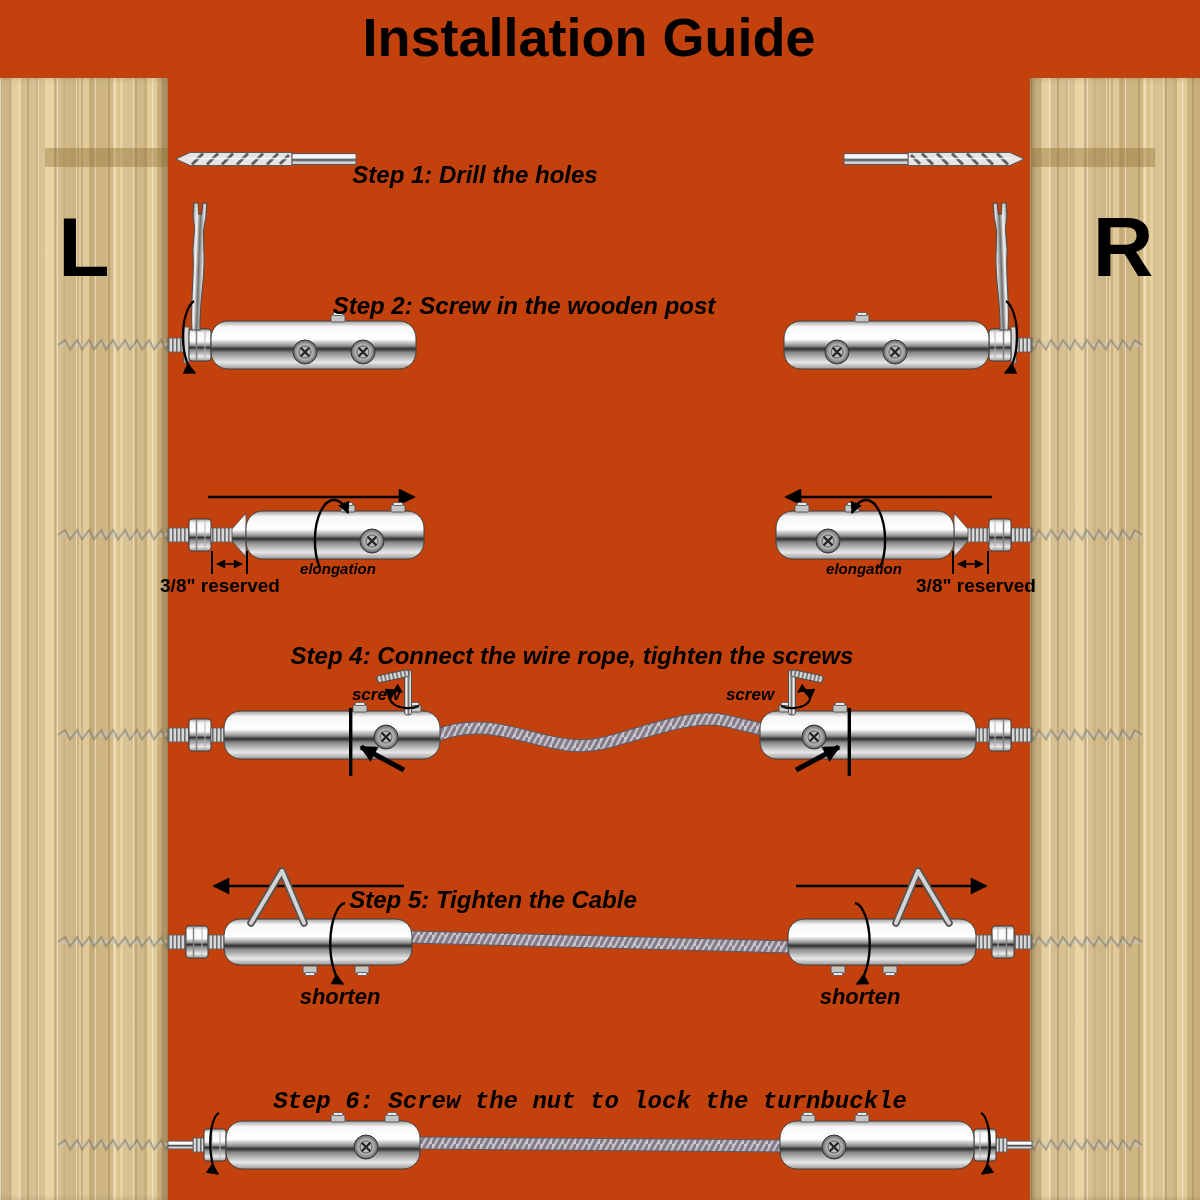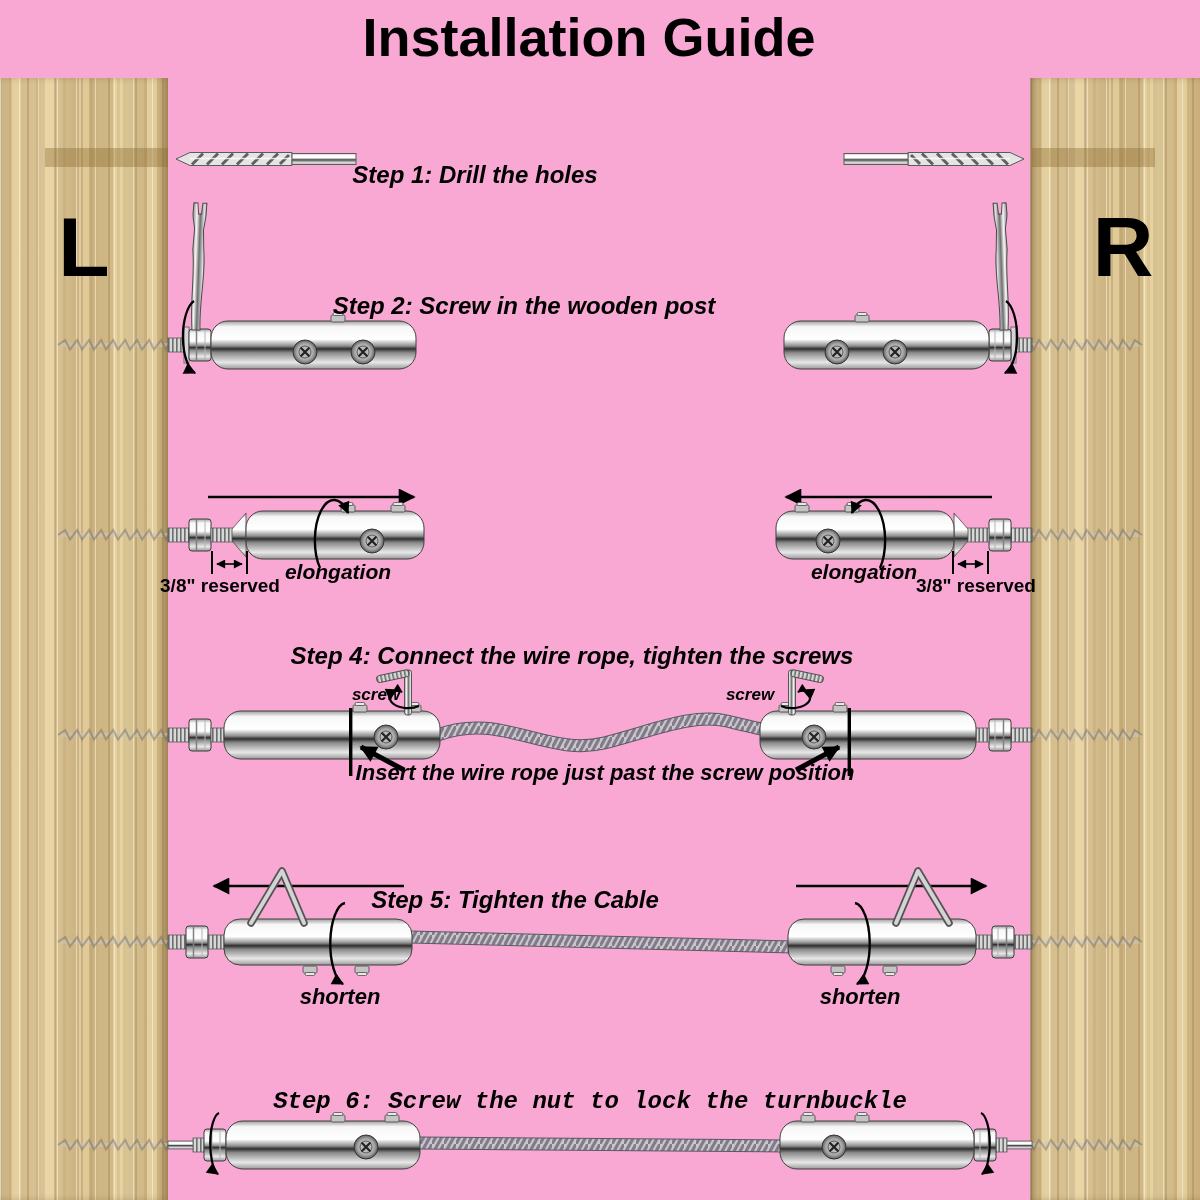--- a/index.html
+++ b/index.html
@@ -3,7 +3,7 @@
 <meta charset="utf-8">
 <style>
   html,body{margin:0;padding:0;background:#fff;}
-  .canvas{position:relative;width:1200px;height:1200px;background:#f9a8d4;overflow:hidden;
+  .canvas{position:relative;width:1200px;height:1200px;background:#c2410c;overflow:hidden;
           font-family:"Liberation Sans",sans-serif;}
   .post{position:absolute;top:78px;height:1122px;width:168px;
     background:

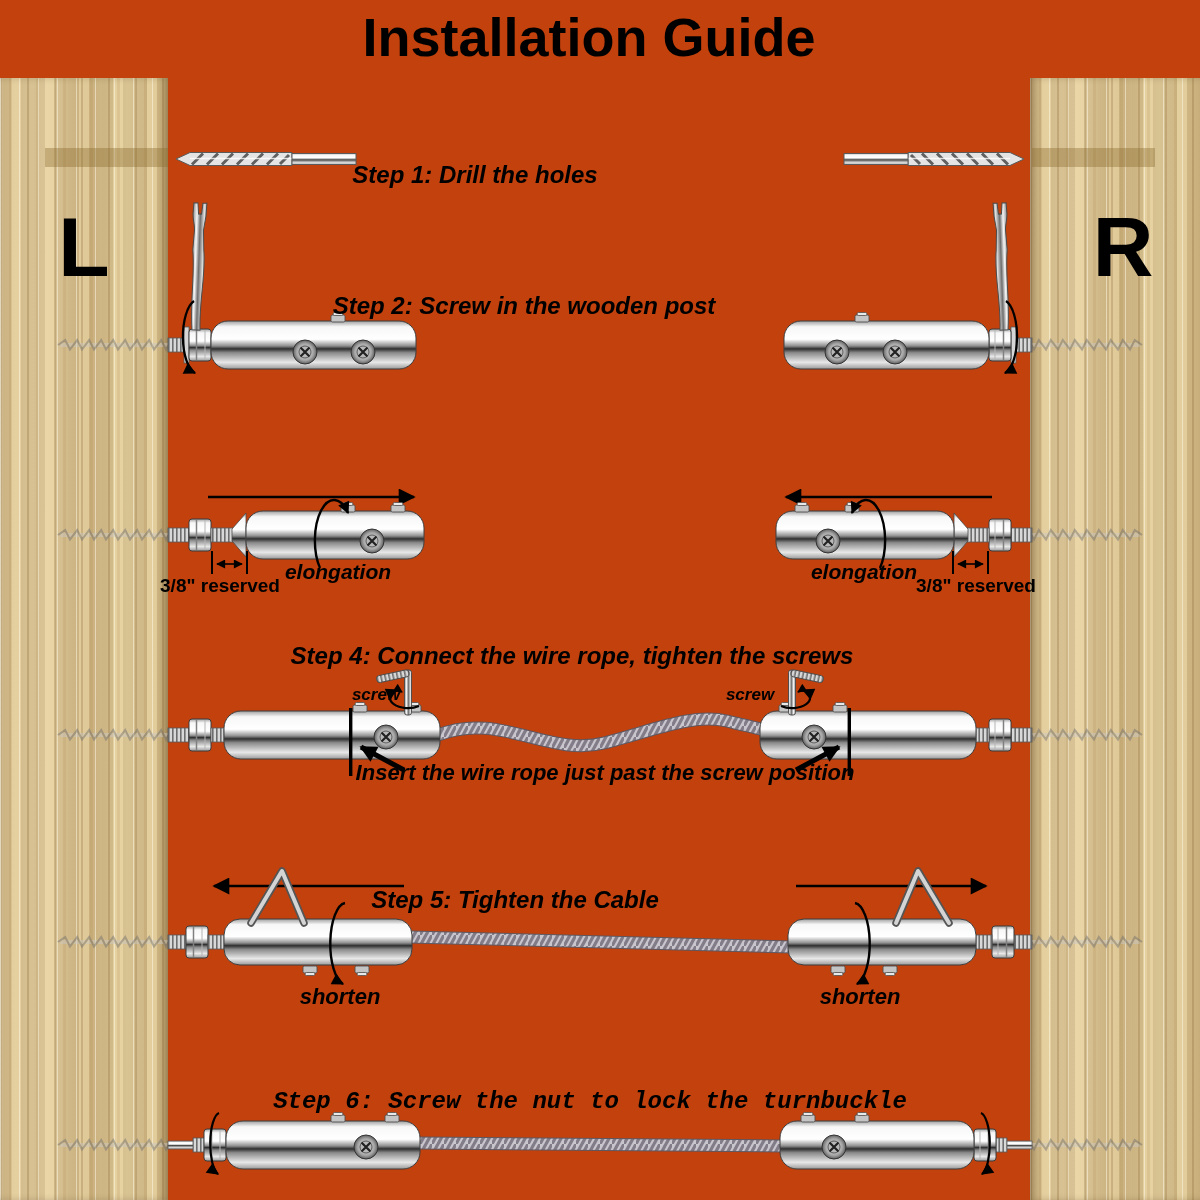--- a/index.html
+++ b/index.html
@@ -19,7 +19,7 @@
   .postlabel{font-size:84px;line-height:1;}
   .step{font-style:italic;font-size:24px;}
   .note{font-style:italic;font-size:22px;}
-  .elong{font-style:italic;font-size:21px;}
+  .elong{font-style:italic;font-size:15px;}
   .screwlbl{font-style:italic;font-size:17px;}
   .reserved{font-size:19px;}
   .cable-outline{fill:none;stroke:#5d5862;stroke-width:13;}

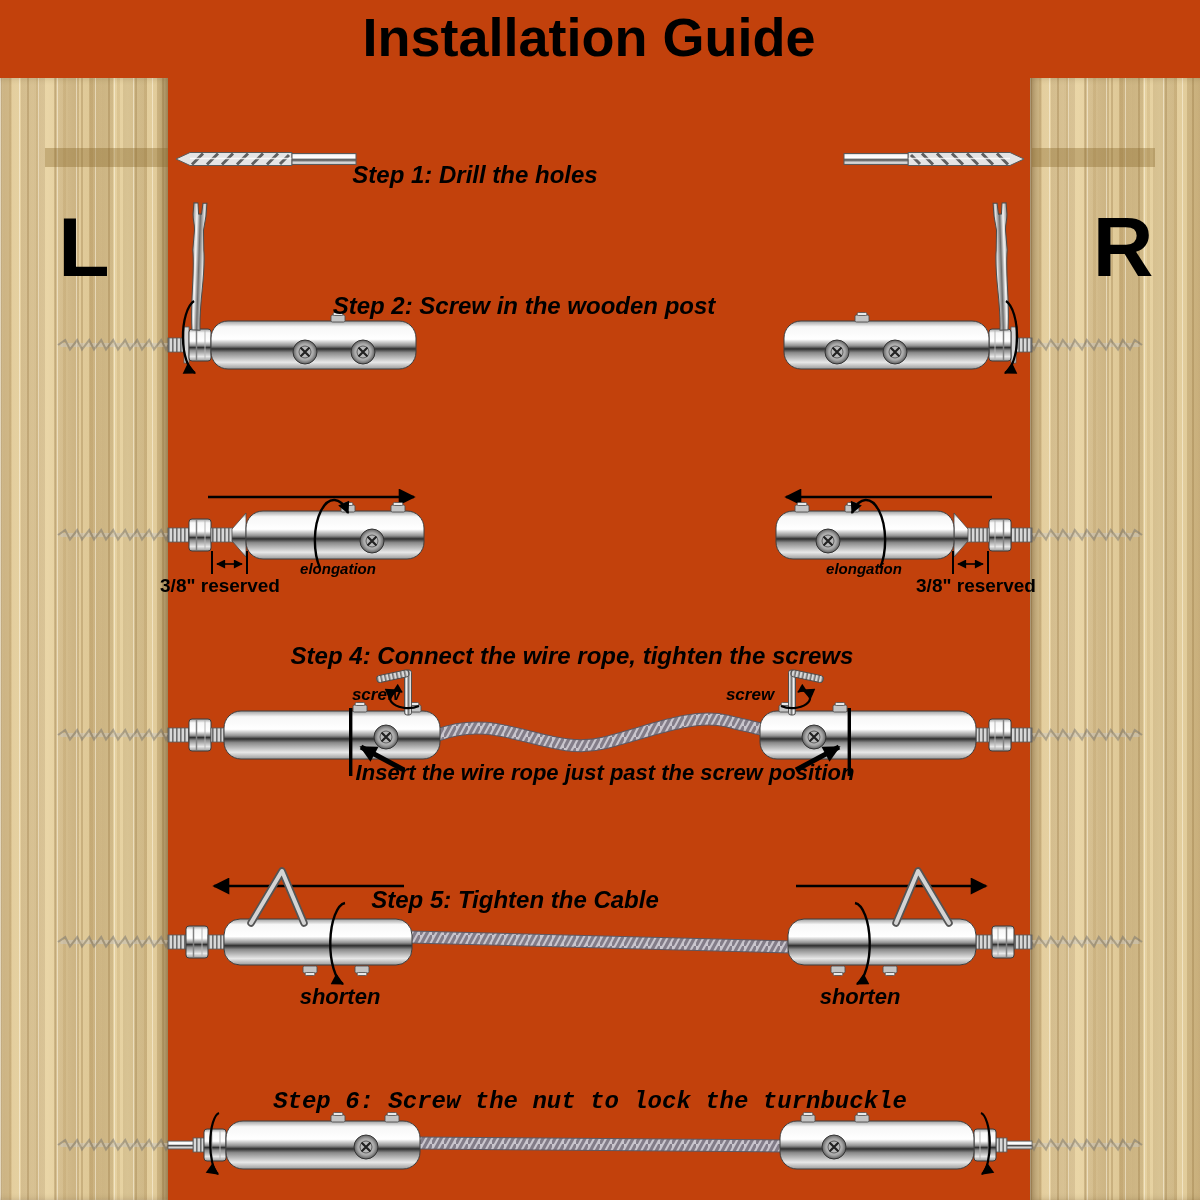--- a/index.html
+++ b/index.html
@@ -232,7 +232,6 @@
   <div class="t elong" style="left:864px;top:560px;">elongation</div>
   <div class="t screwlbl" style="left:376px;top:685px;">screw</div>
   <div class="t screwlbl" style="left:750px;top:685px;">screw</div>
-  <div class="t note" style="left:605px;top:760px;">Insert the wire rope just past the screw position</div>
   <div class="t note" style="left:340px;top:984px;">shorten</div>
   <div class="t note" style="left:860px;top:984px;">shorten</div>
 

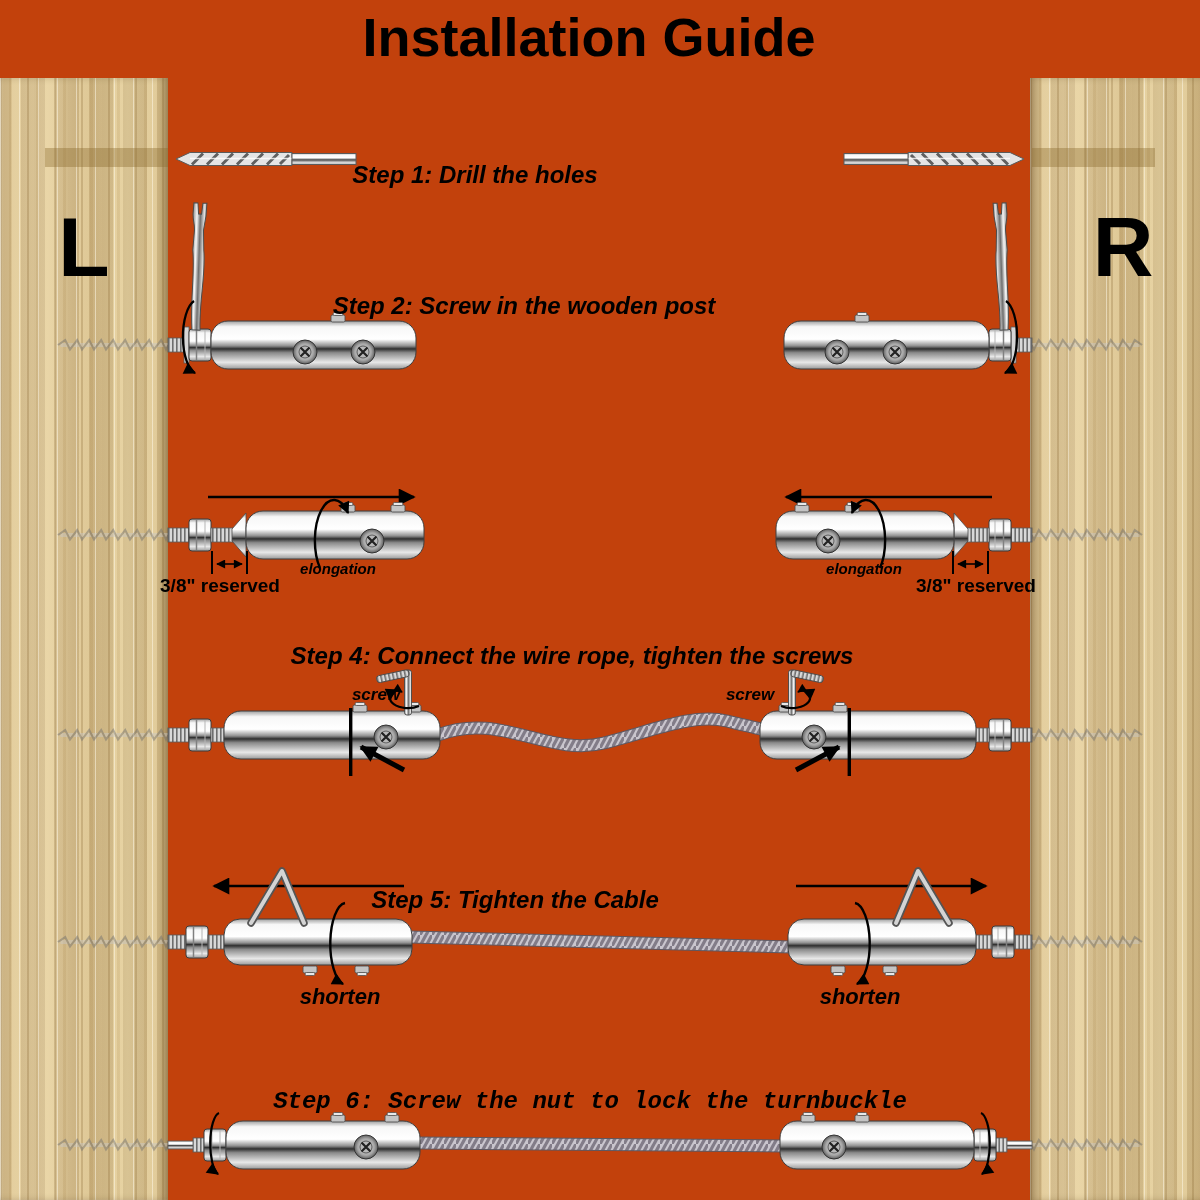--- a/index.html
+++ b/index.html
@@ -223,7 +223,7 @@
   <div class="t step" style="left:475px;top:120px;margin-top:41px;">Step 1: Drill the holes</div>
   <div class="t step" style="left:524px;top:292px;">Step 2: Screw in the wooden post</div>
   <div class="t step" style="left:572px;top:642px;">Step 4: Connect the wire rope, tighten the screws</div>
-  <div class="t step" style="left:515px;top:886px;text-align:center;">Step 5: Tighten the Cable</div>
+  <div class="t step" style="left:493px;top:886px;text-align:center;">Step 5: Tighten the Cable</div>
   <div class="t step" style="left:590px;top:1088px;font-family:Liberation Mono, monospace;">Step 6: Screw the nut to lock the turnbuckle</div>
 
   <div class="t reserved" style="left:220px;top:575px;">3/8" reserved</div>

